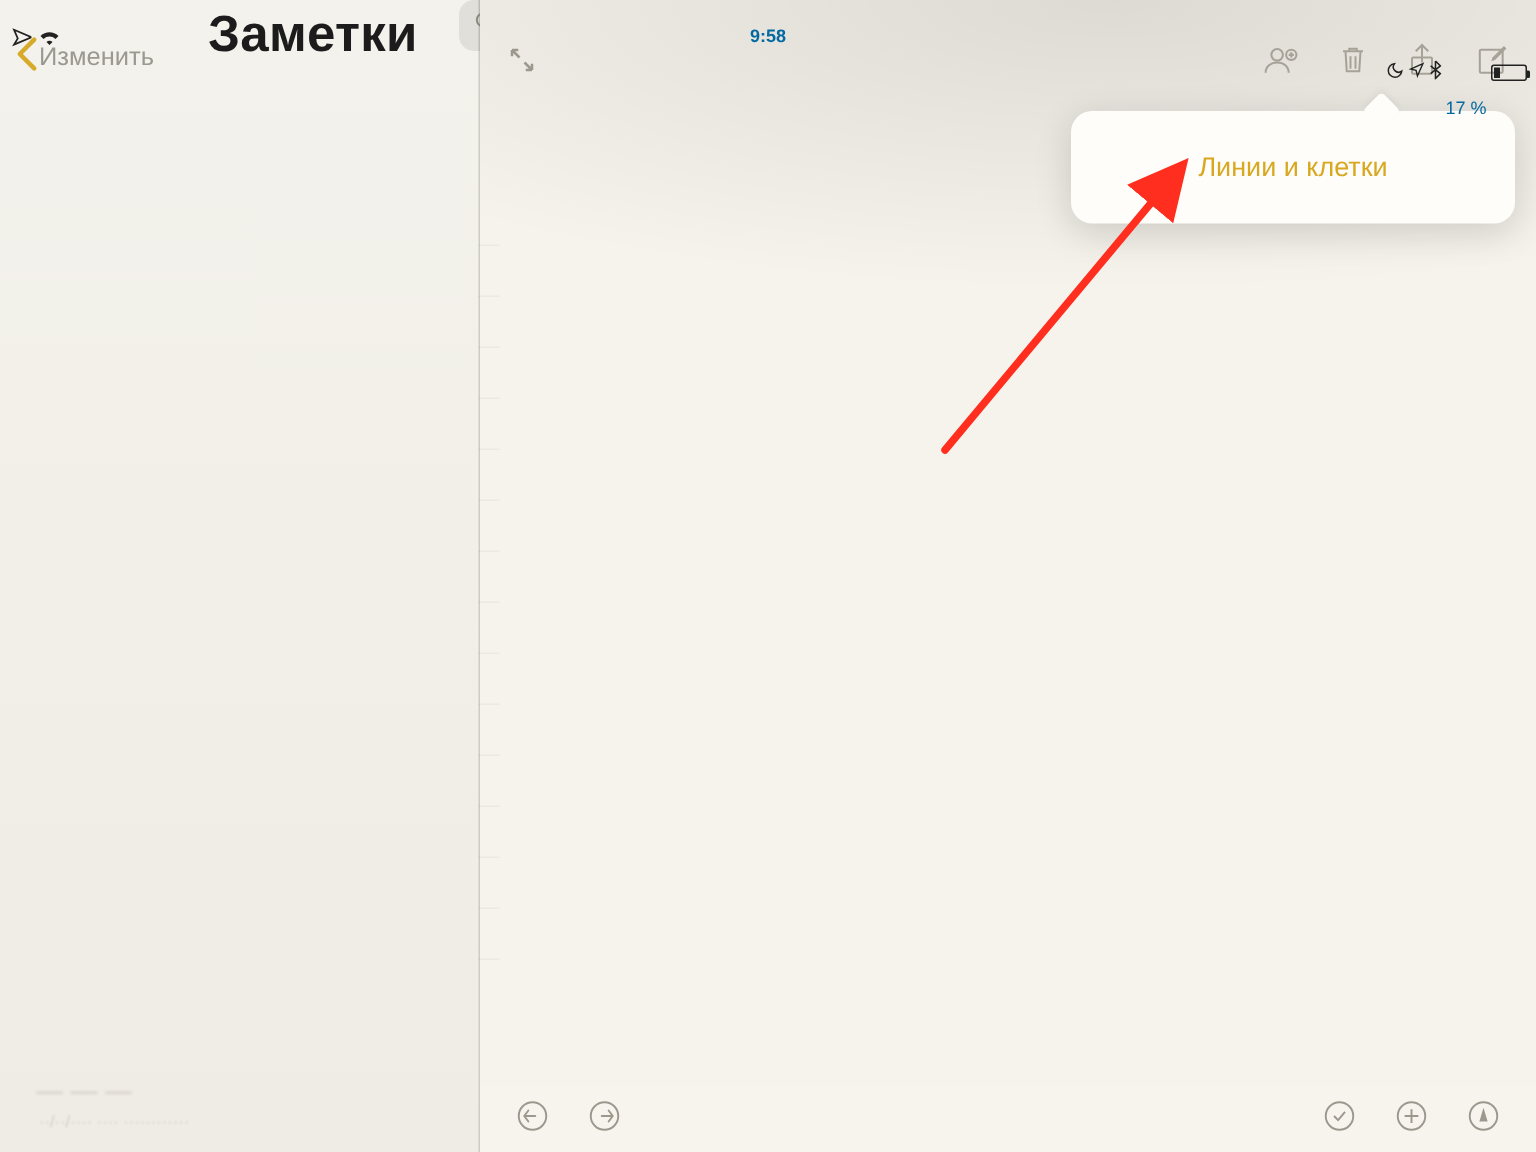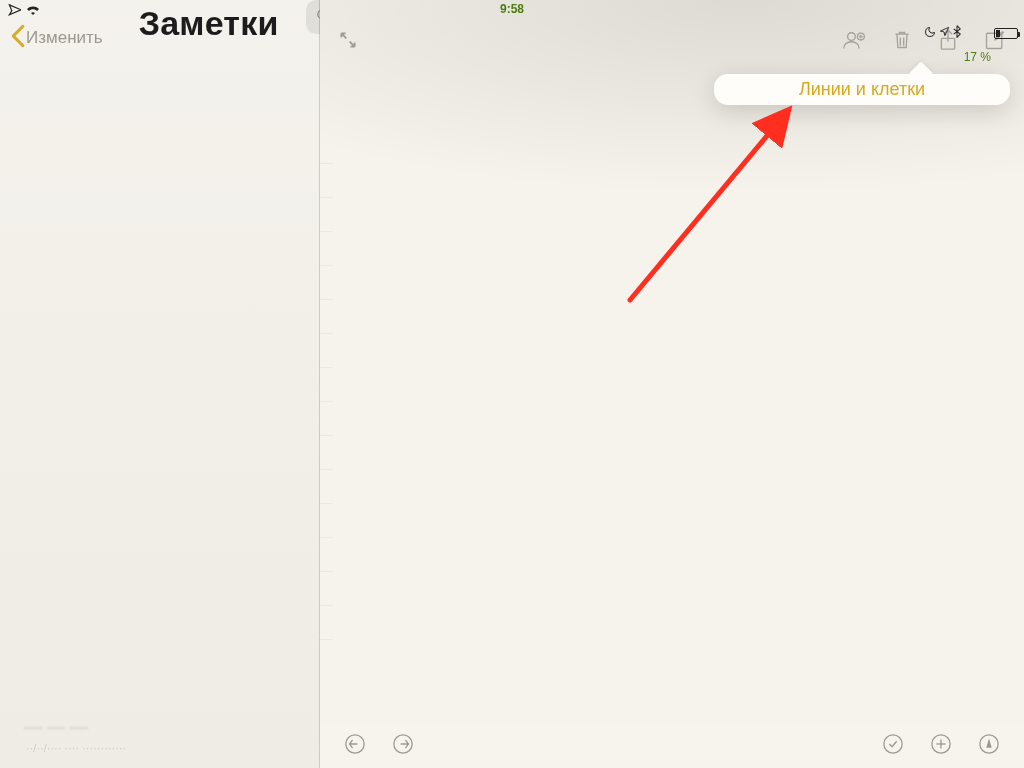--- a/index.html
+++ b/index.html
@@ -13,12 +13,12 @@
   
   .status-bar {
     position: absolute;
-    top: 0; left: 0; right: 0;
+    top: 15px; left: 0; right: 0;
     height: 20px;
     display: flex;
     align-items: center;
     font-size: 12px;
-    color: #4d7c0f;
+    color: #0369a1;
     z-index: 50;
   }
   .status-left { position: absolute; left: 6px; top: 2px; display: flex; align-items: center; gap: 4px; }

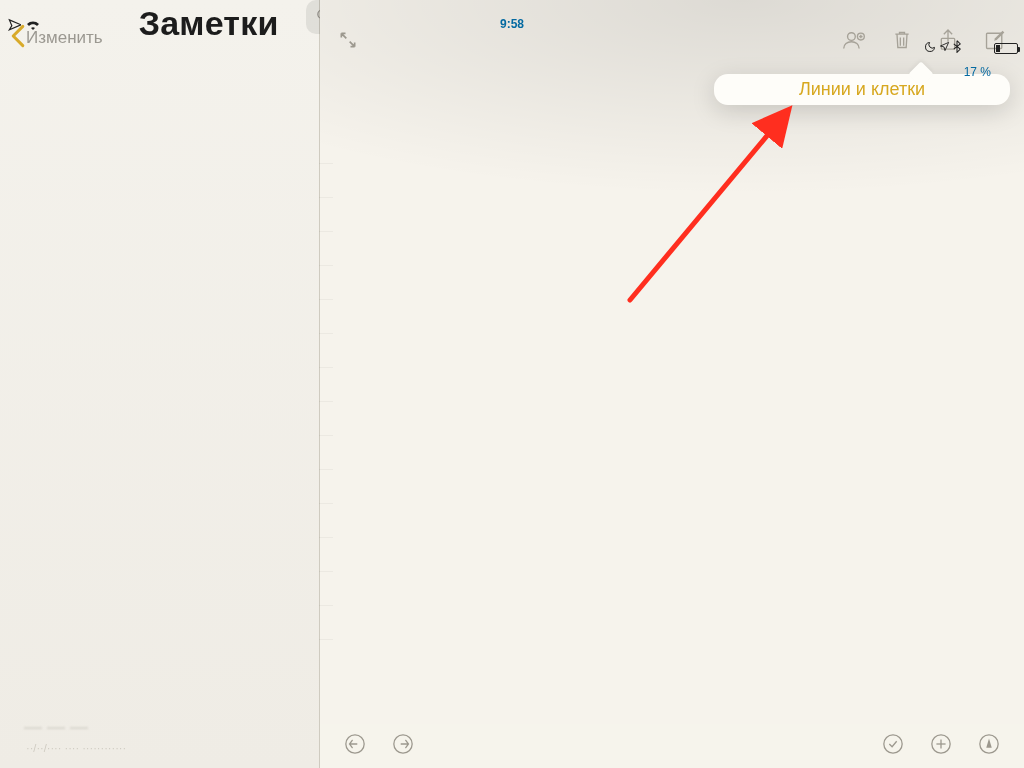--- a/index.html
+++ b/index.html
@@ -145,7 +145,7 @@
     background: #fefdf9;
     border-radius: 14px;
     box-shadow: 0 6px 24px rgba(0,0,0,0.15);
-    padding: 5px 0;
+    padding: 27px 0;
     text-align: center;
     z-index: 40;
   }

